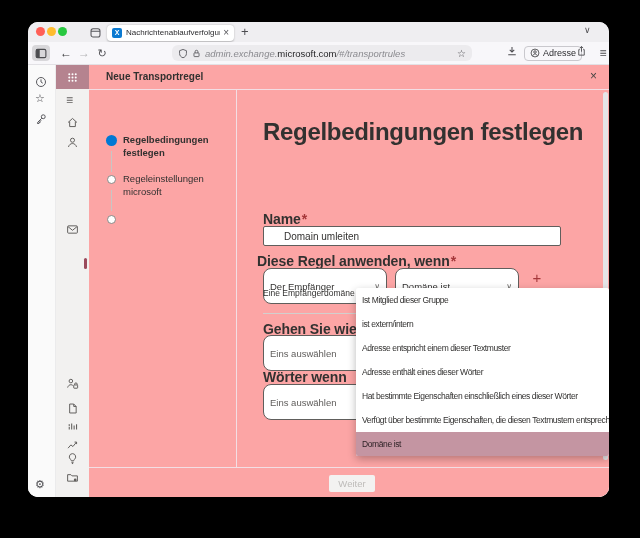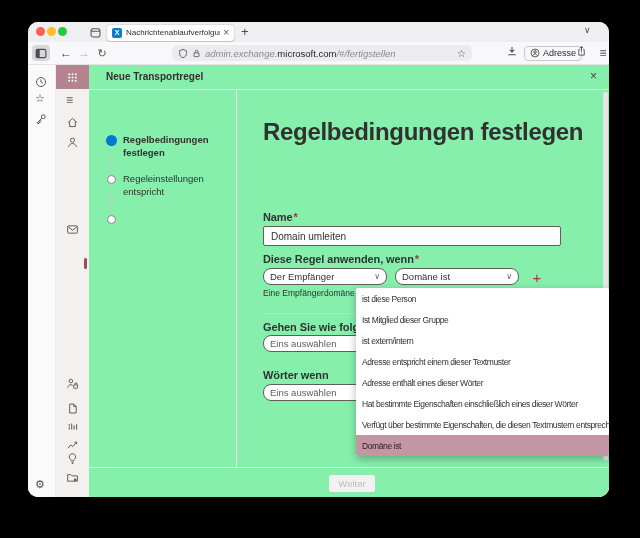--- a/index.html
+++ b/index.html
@@ -118,7 +118,7 @@
               <path d="M5.5 7V4.8a2.5 2.5 0 0 1 5 0V7"></path>
           </svg>
         </span>
-        <span class="url"><span class="dim">admin.exchange.</span><span class="dom">microsoft.com</span><span class="dim">/#/fertigstellen</span></span>
+        <span class="url"><span class="dim">admin.exchange.</span><span class="dom">microsoft.com</span><span class="dim">/#/transportrules</span></span>
         <span class="glyph" style="font-size:10px">☆</span>
       </div>
 

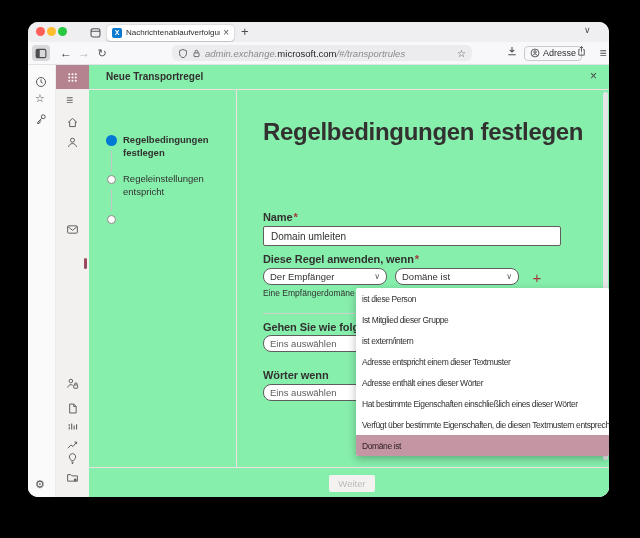--- a/index.html
+++ b/index.html
@@ -34,7 +34,7 @@
   .rail{position:relative;width:33px;background:#f2f1f0;flex:0 0 auto;}
   .tile{position:absolute;left:0;top:0;width:33px;height:24px;background:#b5838f;display:flex;align-items:center;justify-content:center;}
   .railic{position:absolute;left:10px;}
-  .dialog{position:relative;flex:1;background:#86efac;text-decoration:underline;}
+  .dialog{position:relative;flex:1;background:#fca5a5;text-decoration:underline;}
   .dlg-title{position:absolute;left:17px;top:0;height:24px;line-height:24px;font-size:10px;font-weight:bold;color:#323130;}
   .dlg-close{position:absolute;right:12px;top:5px;font-size:12px;color:#484644;line-height:12px;}
   .hdiv{position:absolute;left:0;top:24px;width:100%;height:1px;background:#f3dee4;}

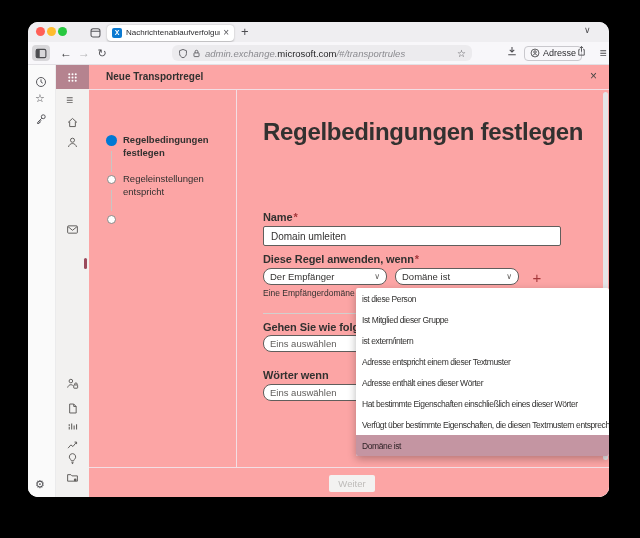--- a/index.html
+++ b/index.html
@@ -245,7 +245,7 @@
           <div class="steplabel" style="top:45px;font-weight:600">Regelbedingungen festlegen</div>
           <div class="connector" style="top:62px;height:21px"></div>
           <div class="stepc" style="left:18px;top:85.5px;width:9px;height:9px;background:#fff;border:1px solid #8a8886"></div>
-          <div class="steplabel" style="top:84px">Regeleinstellungen entspricht</div>
+          <div class="steplabel" style="top:84px">Regeleinstellungen microsoft</div>
           <div class="connector" style="top:101px;height:21px"></div>
           <div class="stepc" style="left:18px;top:125.5px;width:9px;height:9px;background:#fff;border:1px solid #8a8886"></div>
         </div>

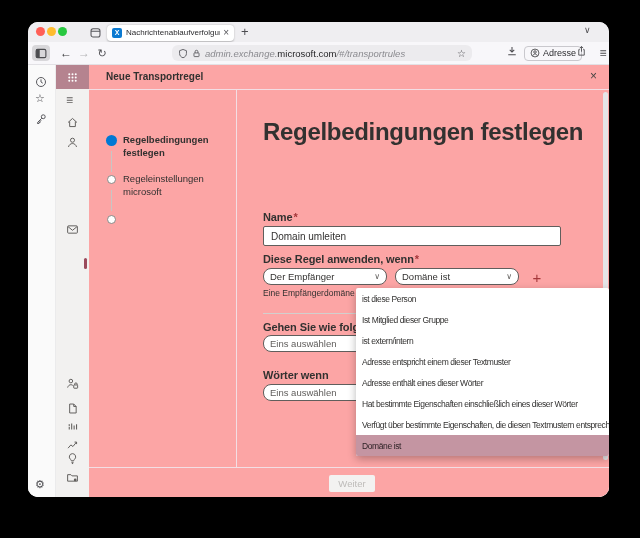--- a/index.html
+++ b/index.html
@@ -44,7 +44,7 @@
   .connector{position:absolute;left:22px;width:1px;background:#c8c6c4;}
   .heading{position:absolute;left:174px;top:53px;font-size:24px;font-weight:bold;color:#323130;letter-spacing:-.3px;}
   .subtitle{position:absolute;left:174px;top:117px;font-size:10px;color:#323130;}
-  .flabel{position:absolute;font-size:11px;font-weight:600;color:#323130;letter-spacing:-.1px;}
+  .flabel{position:absolute;font-size:14px;font-weight:600;color:#323130;letter-spacing:-.1px;}
   .req{color:#a4373a;margin-left:1px;}
   .tinput{position:absolute;left:174px;top:161px;width:298px;height:20px;border:1px solid #605e5c;border-radius:2px;
           font-family:"Liberation Sans",sans-serif;font-size:10px;color:#323130;padding:0 7px;box-sizing:border-box;background:#fff;}

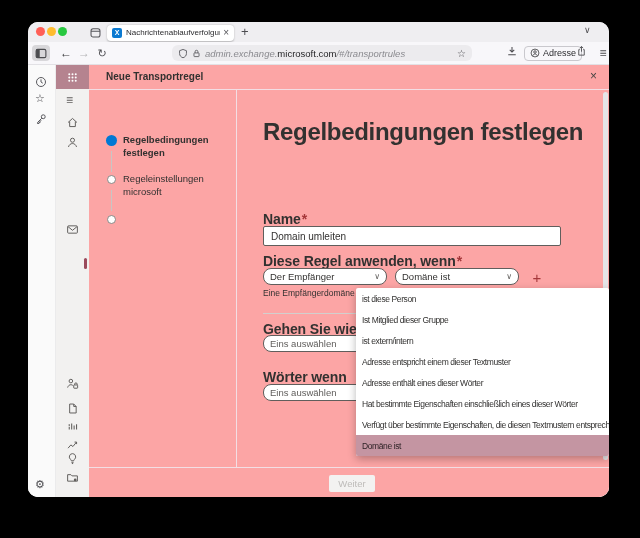--- a/index.html
+++ b/index.html
@@ -47,7 +47,7 @@
   .flabel{position:absolute;font-size:14px;font-weight:600;color:#323130;letter-spacing:-.1px;}
   .req{color:#a4373a;margin-left:1px;}
   .tinput{position:absolute;left:174px;top:161px;width:298px;height:20px;border:1px solid #605e5c;border-radius:2px;
-          font-family:"Liberation Sans",sans-serif;font-size:10px;color:#323130;padding:0 7px;box-sizing:border-box;background:#fff;}
+          font-family:"Liberation Sans",sans-serif;font-size:10px;color:#323130;padding:0 20px;box-sizing:border-box;background:#fff;}
   .dd{position:absolute;height:17px;border:1px solid #605e5c;border-radius:8px;background:#fff;display:flex;
       align-items:center;justify-content:space-between;padding:0 6px;box-sizing:border-box;font-size:9.5px;color:#323130;}
   .dd .ph{color:#605e5c;}

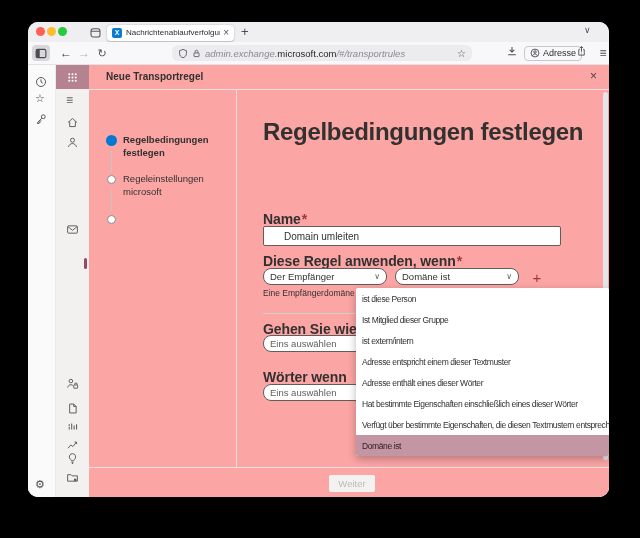--- a/index.html
+++ b/index.html
@@ -255,7 +255,7 @@
         <div class="flabel" style="left:174px;top:146px"><span>Name</span><span class="req">*</span></div>
         <input class="tinput" value="Domain umleiten" style="">
 
-        <div class="flabel" style="left:174px;top:188px"><span>Diese Regel anwenden, wenn</span><span class="req">*</span></div>
+        <div class="flabel" style="left:168px;top:188px"><span>Diese Regel anwenden, wenn</span><span class="req">*</span></div>
 
         <div class="dd" style="left:174px;top:203px;width:124px">
           <span>Der Empfänger</span>

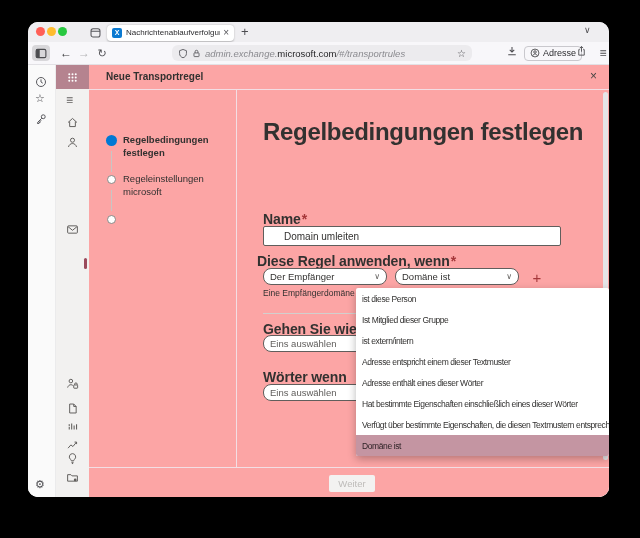--- a/index.html
+++ b/index.html
@@ -48,7 +48,7 @@
   .req{color:#a4373a;margin-left:1px;}
   .tinput{position:absolute;left:174px;top:161px;width:298px;height:20px;border:1px solid #605e5c;border-radius:2px;
           font-family:"Liberation Sans",sans-serif;font-size:10px;color:#323130;padding:0 20px;box-sizing:border-box;background:#fff;}
-  .dd{position:absolute;height:17px;border:1px solid #605e5c;border-radius:8px;background:#fff;display:flex;
+  .dd{position:absolute;height:36px;border:1px solid #605e5c;border-radius:8px;background:#fff;display:flex;
       align-items:center;justify-content:space-between;padding:0 6px;box-sizing:border-box;font-size:9.5px;color:#323130;}
   .dd .ph{color:#605e5c;}
   .dd-chev{color:#605e5c;font-size:8px;}

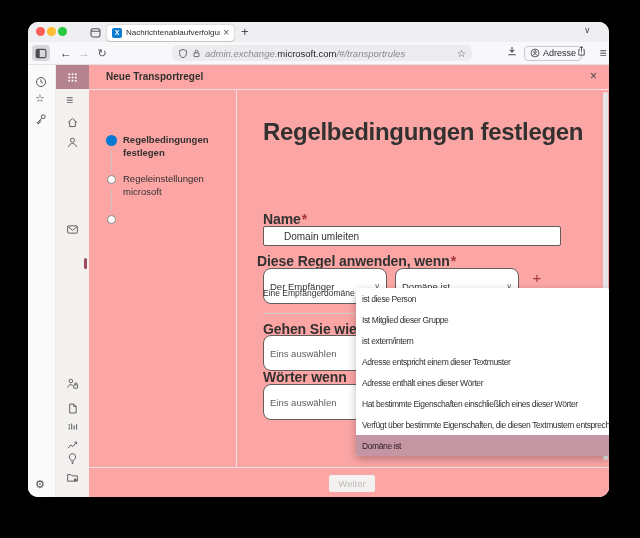--- a/index.html
+++ b/index.html
@@ -284,7 +284,6 @@
         </div>
 
         <div class="menu">
-            <div class="menu-item">ist diese Person</div>
             <div class="menu-item">Ist Mitglied dieser Gruppe</div>
             <div class="menu-item">ist extern/intern</div>
             <div class="menu-item">Adresse entspricht einem dieser Textmuster</div>

